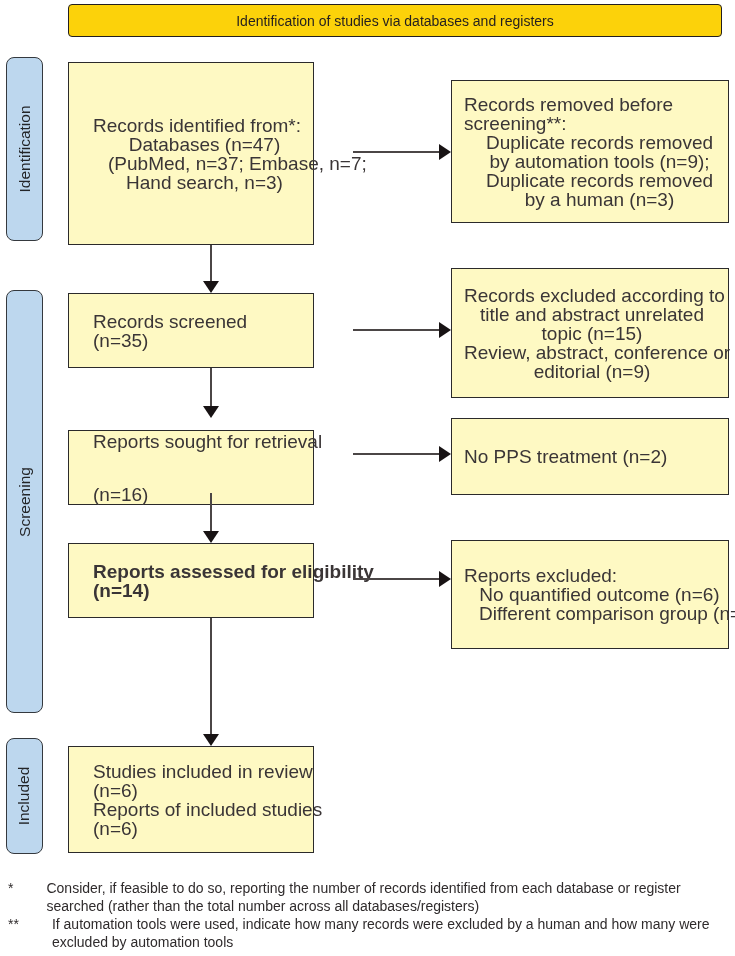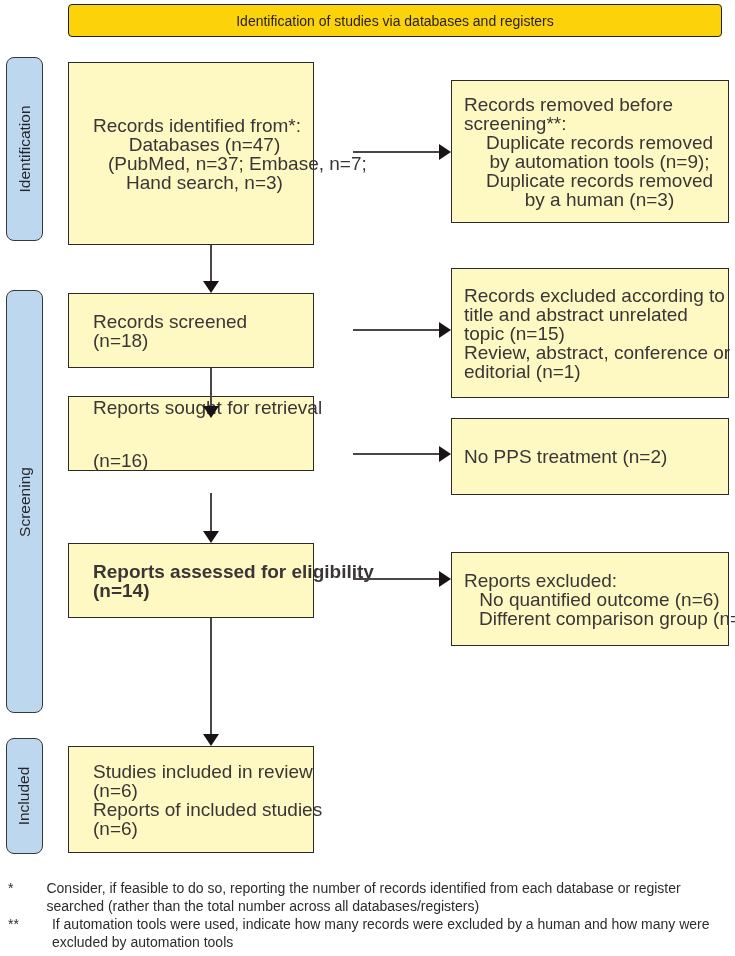--- a/index.html
+++ b/index.html
@@ -40,7 +40,7 @@
   #box-reports-assessed{top:543px;height:75px;font-weight:bold;}
   #box-studies-included{top:746px;height:107px;}
   #box-records-removed{top:80px;height:143px;}
-  #box-records-excluded{top:268px;height:130px;}
+  #box-records-excluded{top:268px;height:130px;text-align:center;}
   #box-reports-not-retrieved{top:418px;height:77px;}
   #box-reports-excluded{top:552px;height:94px;padding-left:12px;}
   .line{white-space:nowrap;}

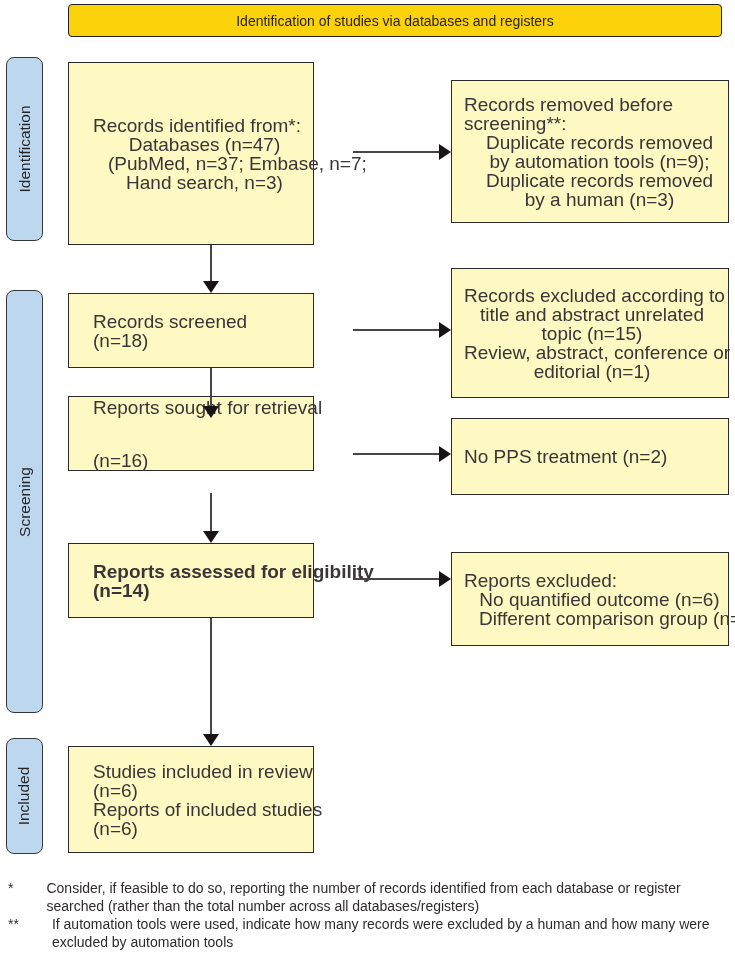--- a/index.html
+++ b/index.html
@@ -93,7 +93,7 @@
 
   <div class="box main-box" id="box-records-screened">
     <div class="line">Records screened</div>
-    <div class="line">(n=18)</div>
+    <div class="line">(n=35)</div>
   </div>
 
   <div class="box main-box" id="box-reports-sought">

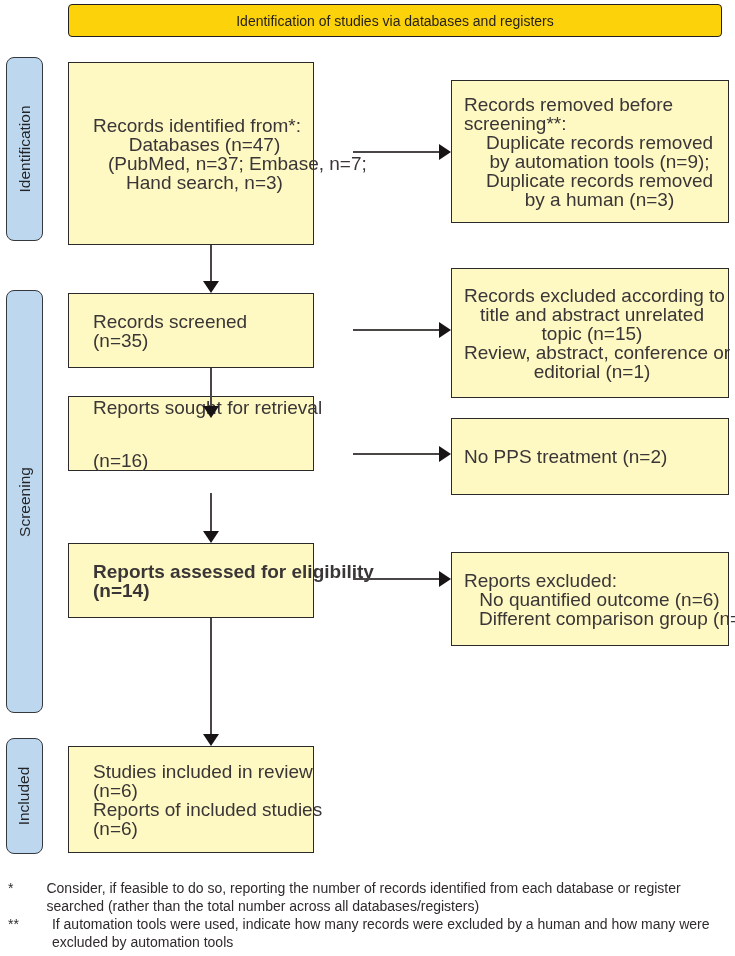--- a/index.html
+++ b/index.html
@@ -127,7 +127,7 @@
     <div class="line">title and abstract unrelated</div>
     <div class="line">topic (n=15)</div>
     <div class="line">Review, abstract, conference or</div>
-    <div class="line">editorial (n=1)</div>
+    <div class="line">editorial (n=9)</div>
   </div>
 
   <div class="box side-box" id="box-reports-not-retrieved">

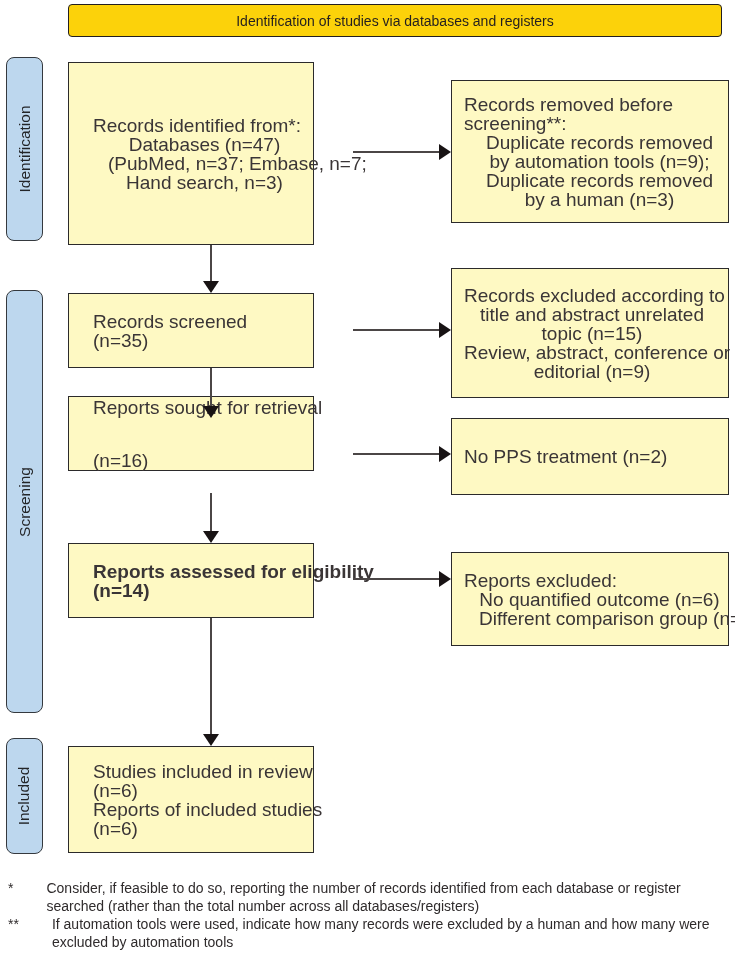--- a/index.html
+++ b/index.html
@@ -36,7 +36,7 @@
   .side-box{left:451px;width:278px;padding:6px 8px 6px 12px;}
   #box-records-identified{top:62px;height:183px;}
   #box-records-screened{top:293px;height:75px;}
-  #box-reports-sought{top:396px;height:75px;gap:34px;}
+  #box-reports-sought{top:430px;height:75px;gap:34px;}
   #box-reports-assessed{top:543px;height:75px;font-weight:bold;}
   #box-studies-included{top:746px;height:107px;}
   #box-records-removed{top:80px;height:143px;}

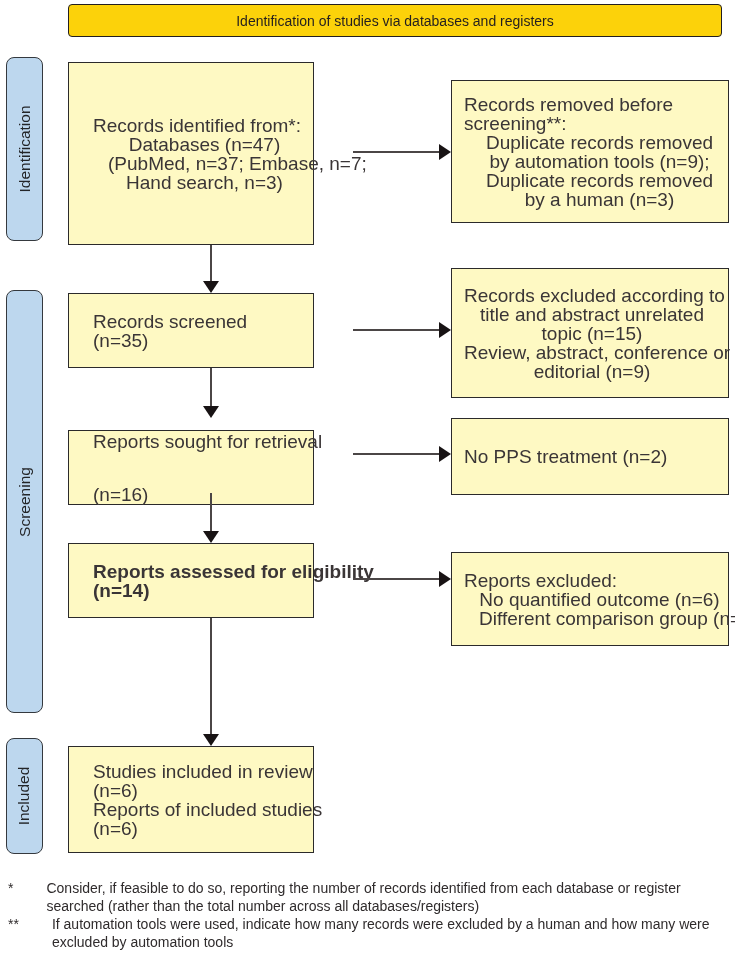--- a/index.html
+++ b/index.html
@@ -42,7 +42,7 @@
   #box-records-removed{top:80px;height:143px;}
   #box-records-excluded{top:268px;height:130px;text-align:center;}
   #box-reports-not-retrieved{top:418px;height:77px;}
-  #box-reports-excluded{top:552px;height:94px;padding-left:12px;}
+  #box-reports-excluded{top:540px;height:109px;padding-left:12px;}
   .line{white-space:nowrap;}
   .line.indent{padding-left:15px;text-align:center;}
   

